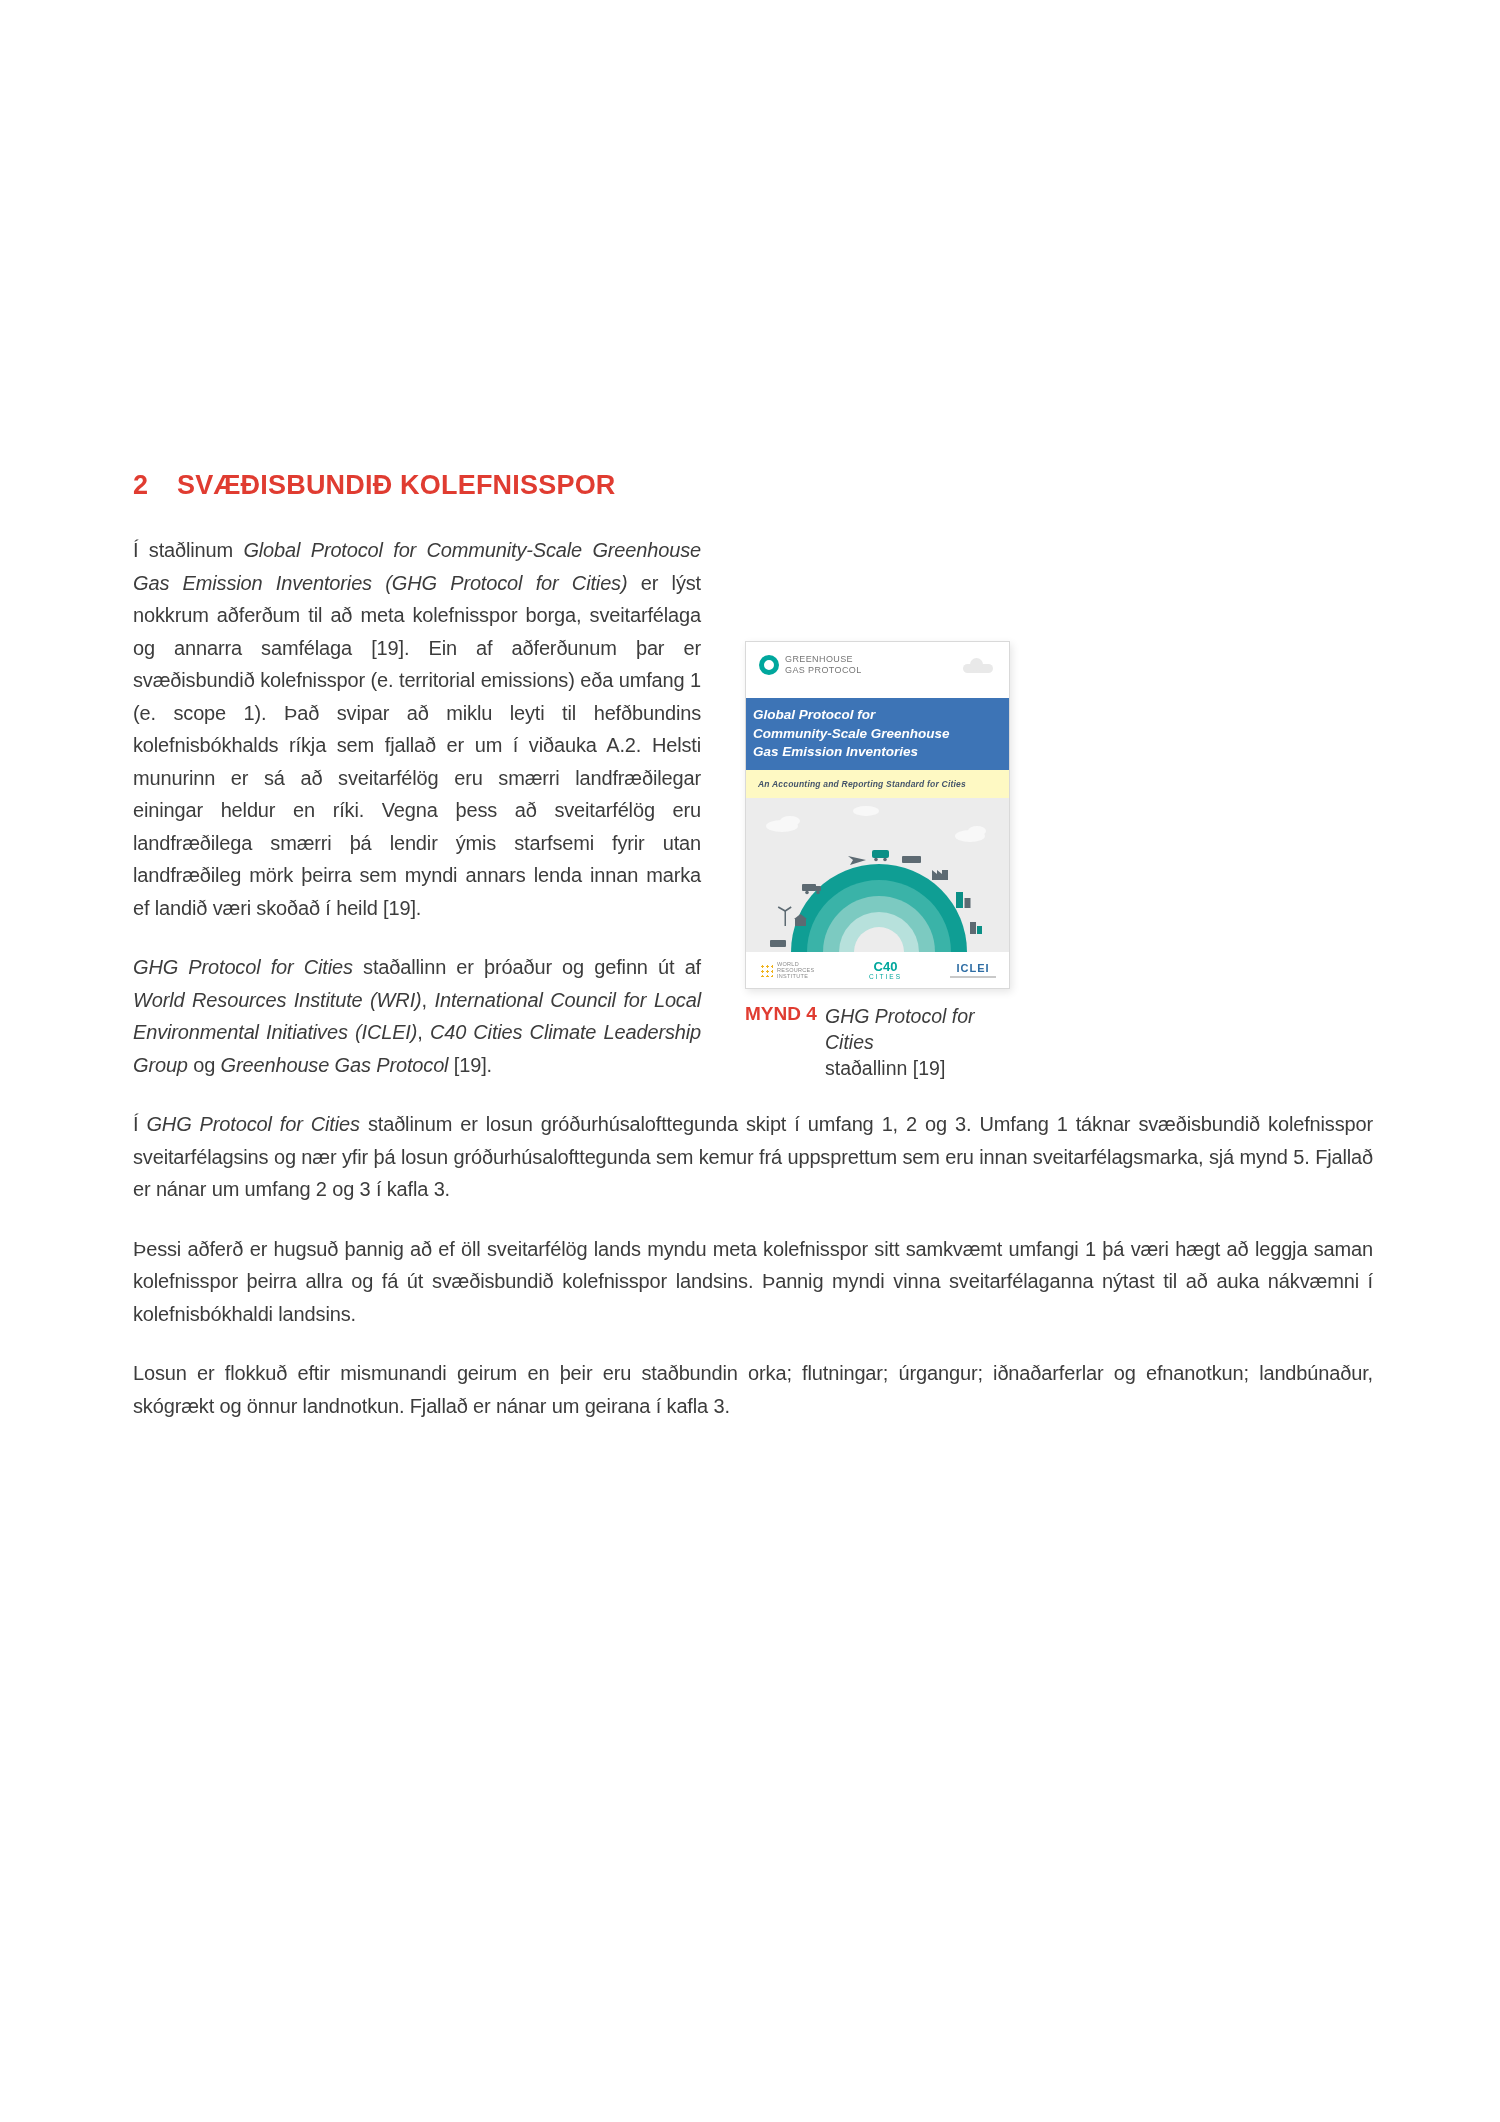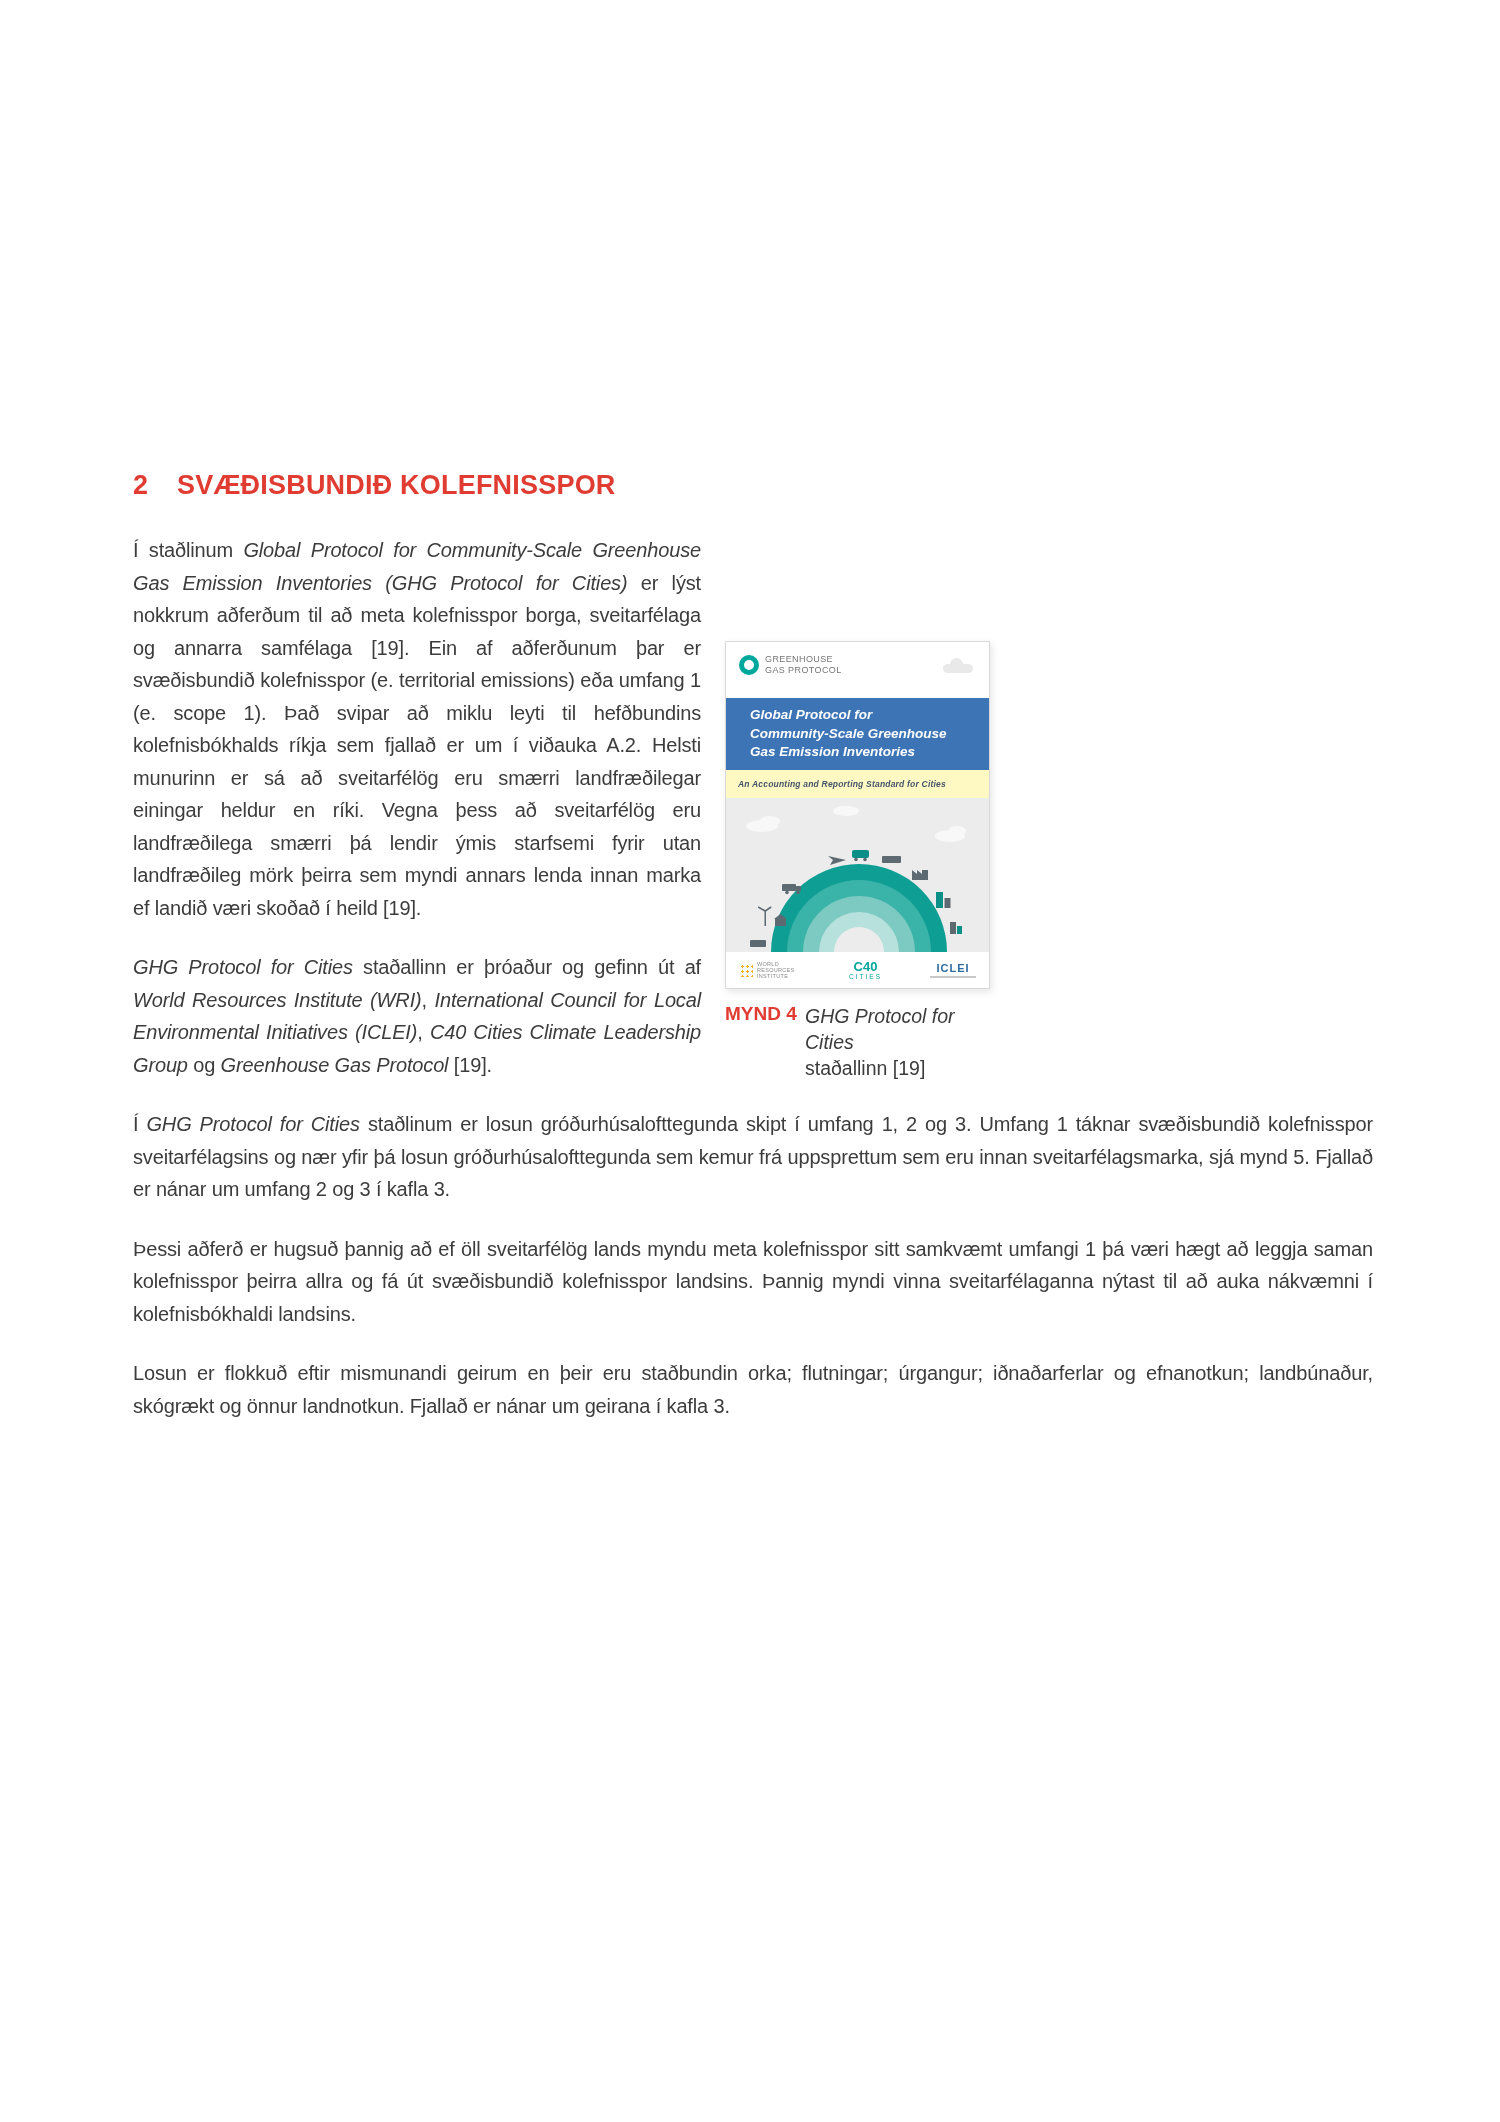--- a/index.html
+++ b/index.html
@@ -21,7 +21,7 @@
   .content{position:absolute;left:133px;top:534px;width:1240px;}
   .top-row{display:flex;align-items:flex-end;}
   .col-text{width:568px;flex:0 0 568px;}
-  .col-fig{width:268px;flex:0 0 268px;margin-left:24px;}
+  .col-fig{width:268px;flex:0 0 268px;margin-left:44px;}
   p.body{font-size:20px;line-height:32.5px;text-align:justify;letter-spacing:-0.15px;color:var(--ink);}
   .sp{margin-top:27px;}
   .it{font-style:italic;}

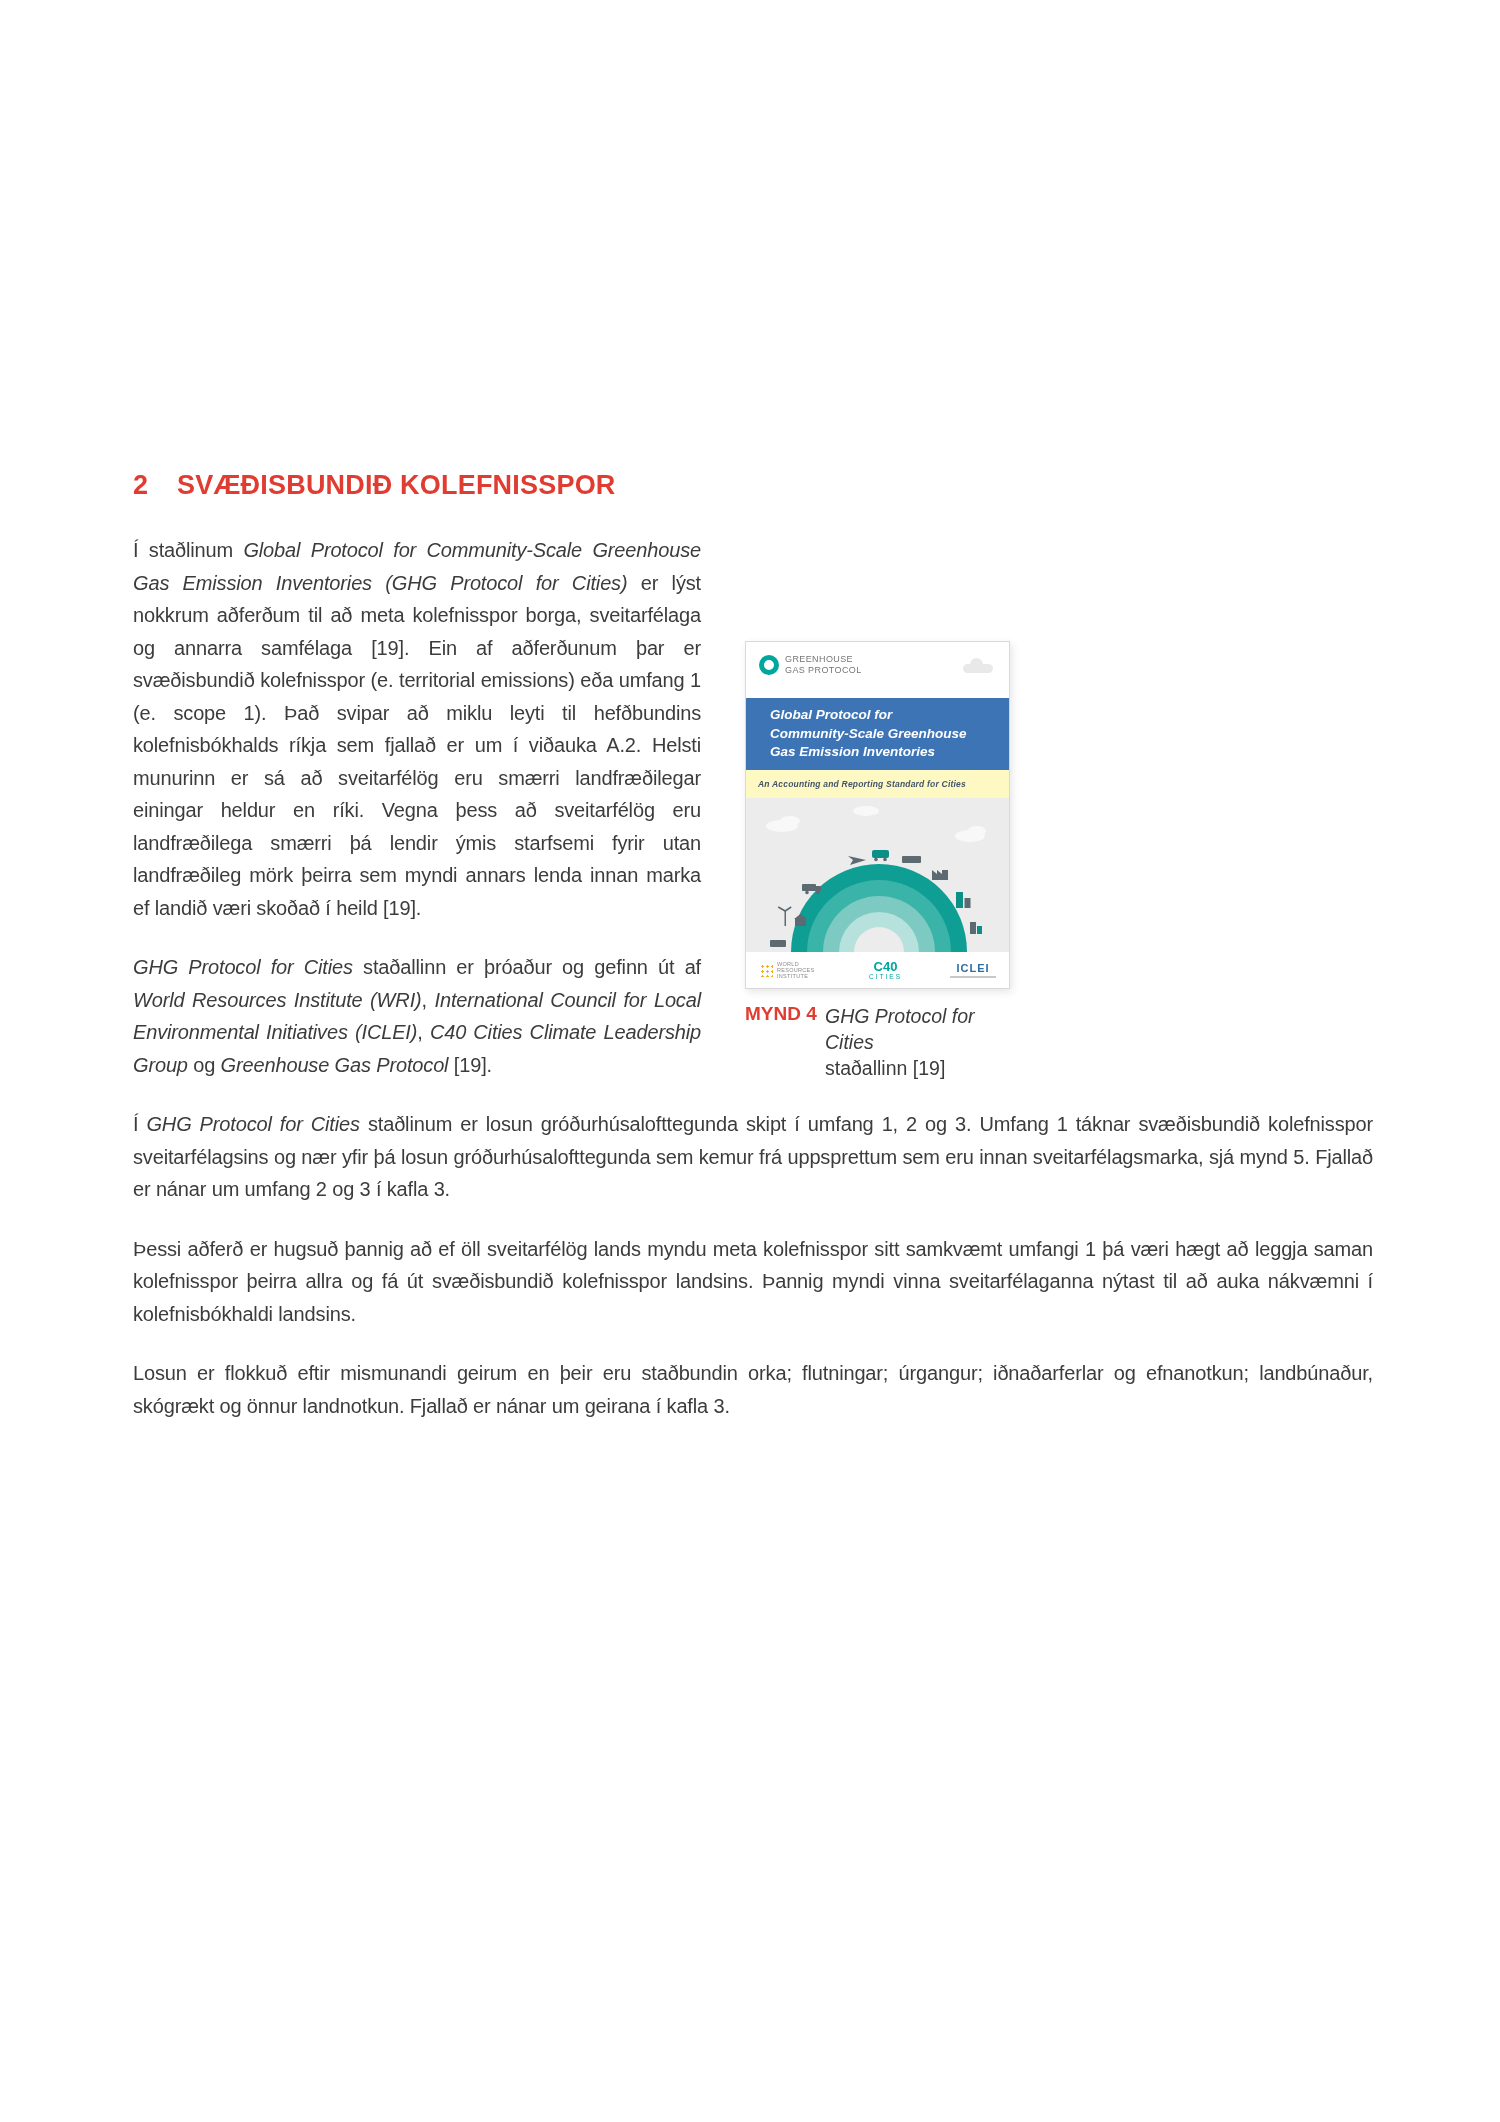--- a/index.html
+++ b/index.html
@@ -35,7 +35,7 @@
   .cloud{position:absolute;background:#e9e9e9;border-radius:12px;width:30px;height:9px;}
   .cloud::before{content:"";position:absolute;background:inherit;border-radius:50%;width:13px;height:13px;top:-6px;left:7px;}
   .c-top{right:16px;top:22px;}
-  .band{background:var(--band_blue);color:#fff;font-style:italic;font-weight:bold;font-size:13.5px;line-height:18.5px;padding:8px 24px;height:72px;}
+  .band{background:var(--band_blue);color:#fff;font-style:italic;font-weight:bold;font-size:13.5px;line-height:18.5px;padding:8px 7px;height:72px;}
   .substrip{height:28px;background:#fef9c3;font-size:8.5px;font-style:italic;font-weight:bold;color:#44546a;padding:9px 12px 8px;letter-spacing:.2px;}
   .illus{position:relative;height:154px;background:#ececec;overflow:hidden;}
   .logos{height:36px;background:#fff;display:flex;align-items:center;justify-content:space-between;padding:0 13px;}

